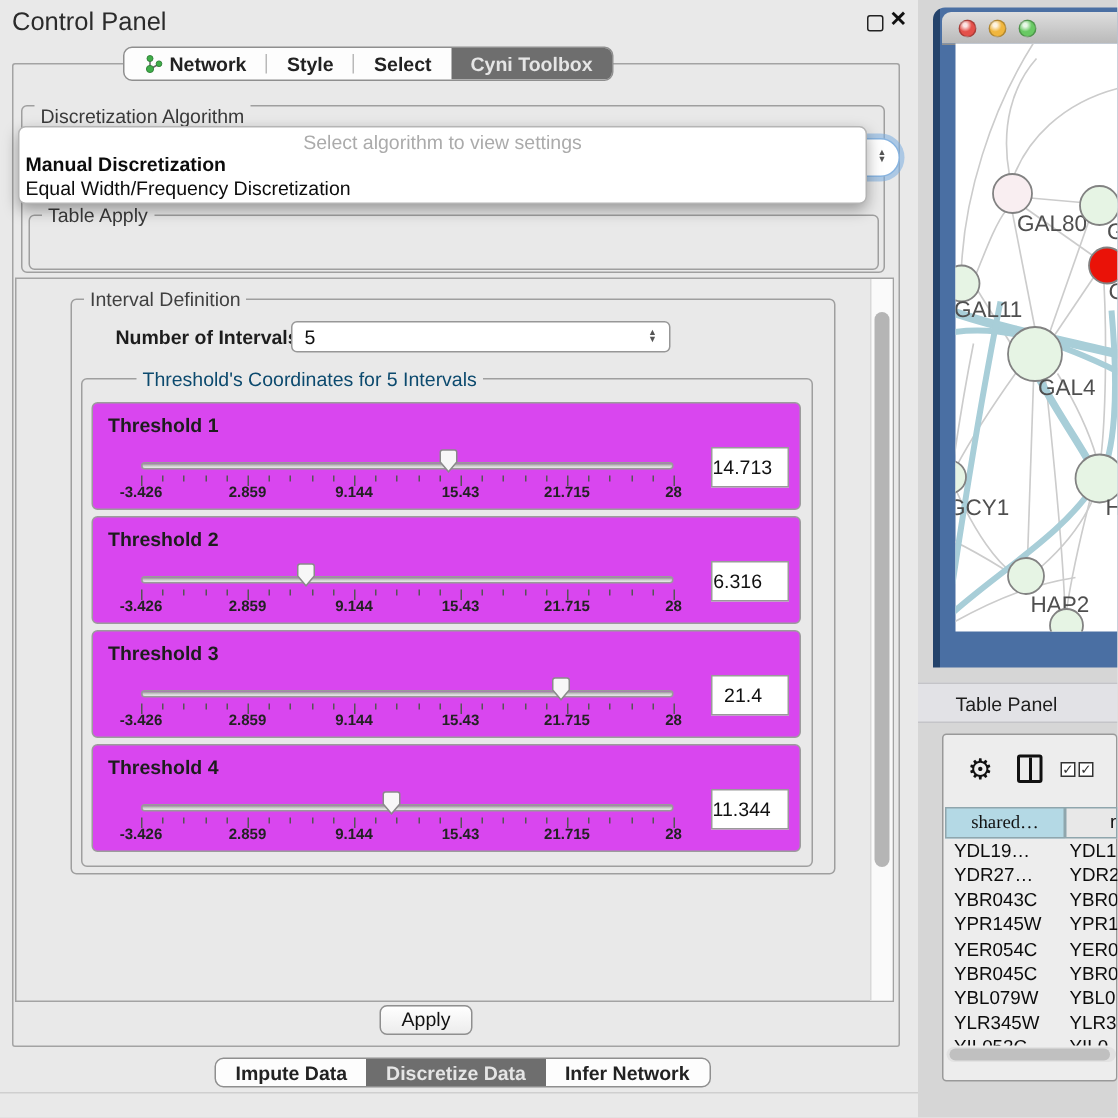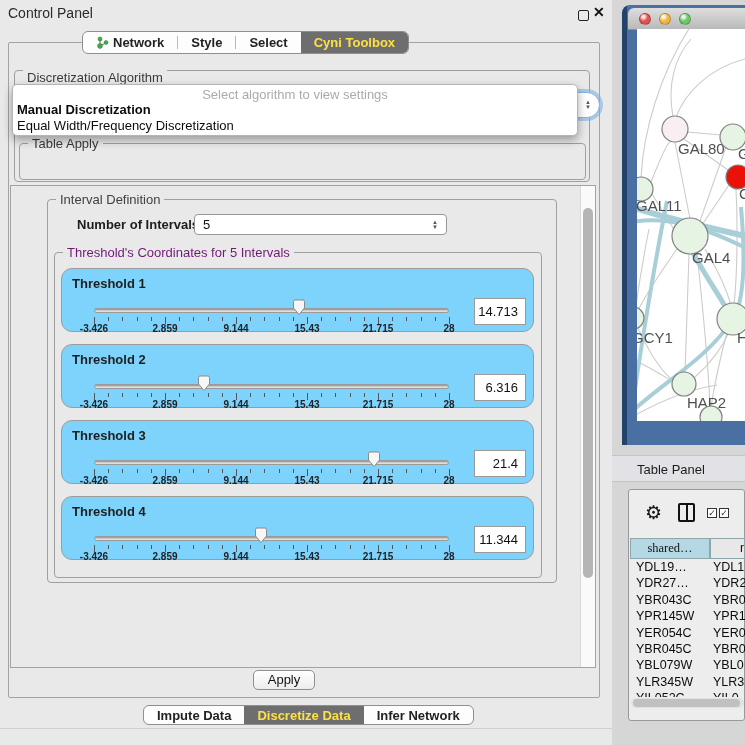--- a/index.html
+++ b/index.html
@@ -8,7 +8,7 @@
 
   
   .control-panel { position:absolute; left:0; top:0; width:612px; height:745px; background:#e9e9e9; }
-  .cp-title { position:absolute; left:8px; top:5px; font-size:14px; color:#2b2b2b; }
+  .cp-title { position:absolute; left:8px; top:5px; font-size:17px; color:#2b2b2b; }
   .float-icon { position:absolute; left:578px; top:10px; width:11px; height:11px; border:1.5px solid #222; border-radius:2px; }
   .close-icon { position:absolute; left:593px; top:4px; font-size:14px; font-weight:bold; color:#111; }
 

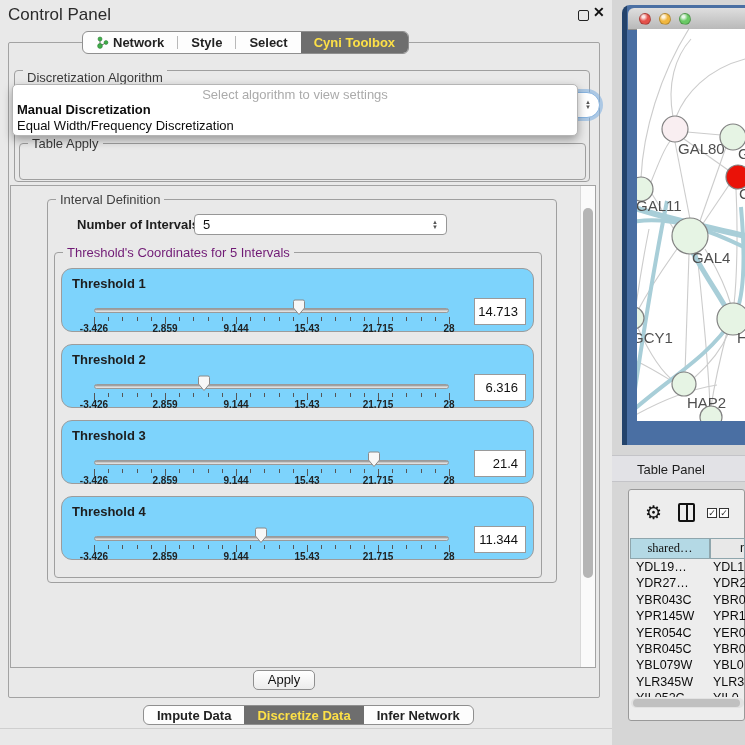--- a/index.html
+++ b/index.html
@@ -14,7 +14,7 @@
 
   .tabstrip { position:absolute; display:flex; background:#fdfdfd; border:1px solid #8f8f8f; border-radius:6px; overflow:hidden; z-index:6; }
   .tab { font-size:13px; font-weight:bold; color:#222; padding:0 13px; line-height:21px; white-space:nowrap; display:flex; align-items:center; gap:4px; }
-  .tab.selected { background:#6e6e6e; color:#fde047; }
+  .tab.selected { background:#6e6e6e; color:#e5e5e5; }
   .tabsep { width:1px; background:#b9b9b9; margin:4px 0; }
 
   .inner-panel { position:absolute; left:8px; top:42px; width:592px; height:656px; border:1px solid #a3a3a3; background:#e9e9e9; border-radius:2px; }

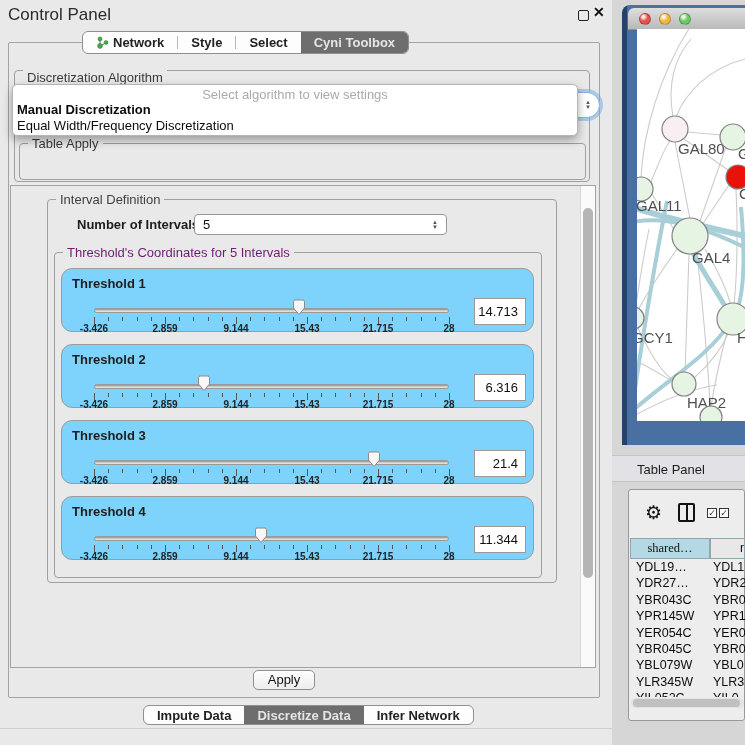--- a/index.html
+++ b/index.html
@@ -22,7 +22,7 @@
   .group { position:absolute; border:1px solid #9f9f9f; border-radius:4px; }
   .group-label { position:absolute; top:-8px; left:8px; background:#e9e9e9; padding:0 4px; font-size:13px; white-space:nowrap; }
   .green-t { color:#404040; }
-  .blue-t { color:#701a75; }
+  .blue-t { color:#0c4a6e;margin-left:28px; }
   .dark-t { color:#3a3a3a; }
 
   .combo { position:absolute; background:#fff; border:1px solid #979797; border-radius:4px; font-size:13px; color:#111; display:flex; align-items:center; padding:0 8px; }

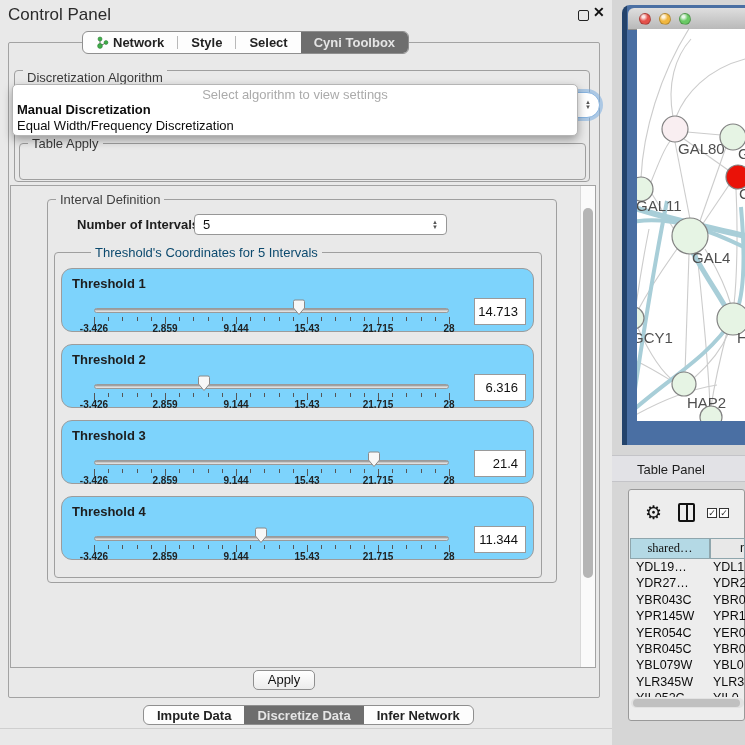--- a/index.html
+++ b/index.html
@@ -40,7 +40,7 @@
 
   .bold13 { font-size:13px; font-weight:bold; color:#1d1d1d; }
 
-  .thr-box { position:absolute; width:473px; height:64px; border:1px solid #9c9c9c; border-radius:11px; background:#7dd3fc; }
+  .thr-box { position:absolute; width:473px; height:72px; border:1px solid #9c9c9c; border-radius:4px; background:#d946ef; }
   .thr-label { position:absolute; left:10px; top:7px; font-size:13px; font-weight:bold; color:#1d1d1d; }
   .sl-track { position:absolute; left:32px; top:39px; width:355px; height:5px; border-radius:3px; background:linear-gradient(#8d8d8d,#cfcfcf 55%,#e8e8e8); border:1px solid #9a9a9a; }
   .sl-thumb { position:absolute; top:30px; width:14px; height:17px; }

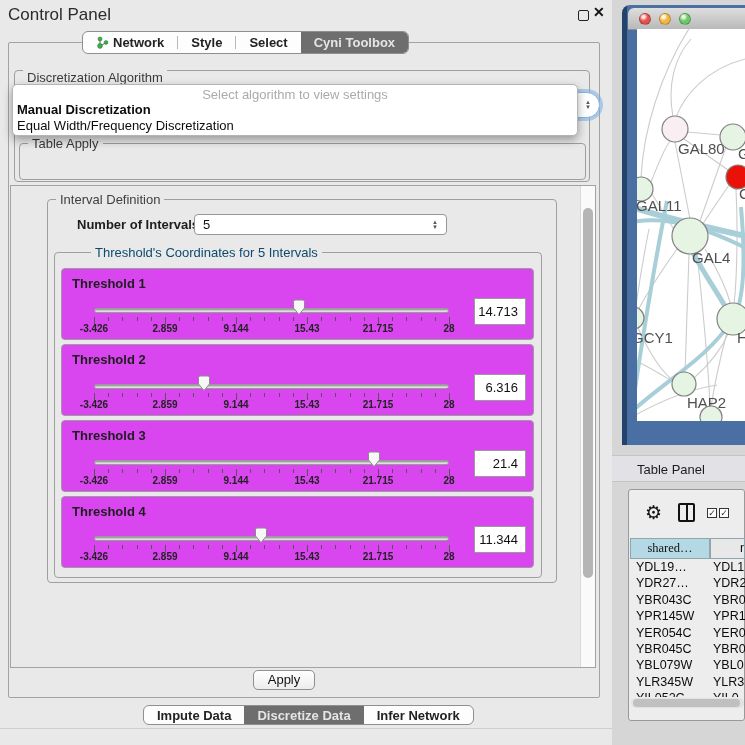--- a/index.html
+++ b/index.html
@@ -46,7 +46,7 @@
   .sl-thumb { position:absolute; top:30px; width:14px; height:17px; }
   .tick { position:absolute; top:48px; width:1px; background:#555; }
   .tick-label { position:absolute; top:54px; font-size:10px; font-weight:bold; color:#222; transform:translateX(-50%); white-space:nowrap; }
-  .val-box { position:absolute; left:412px; top:29px; width:52px; height:27px; background:#fff; border:1px solid #9a9a9a; font-size:13px; color:#111; text-align:right; padding:5px 7px 0 0; }
+  .val-box { position:absolute; left:412px; top:29px; width:52px; height:27px; background:#fff; border:1px solid #9a9a9a; font-size:13px; color:#111; text-align:right; padding:5px 17px 0 0; }
 
   .attr-list { position:absolute; left:20px; top:28px; width:453px; height:50px; background:#fff; border:1px solid #9a9a9a; overflow:hidden; }
   .attr-item { font-size:13px; color:#111; height:16px; line-height:16px; padding-left:16px; white-space:nowrap; }

